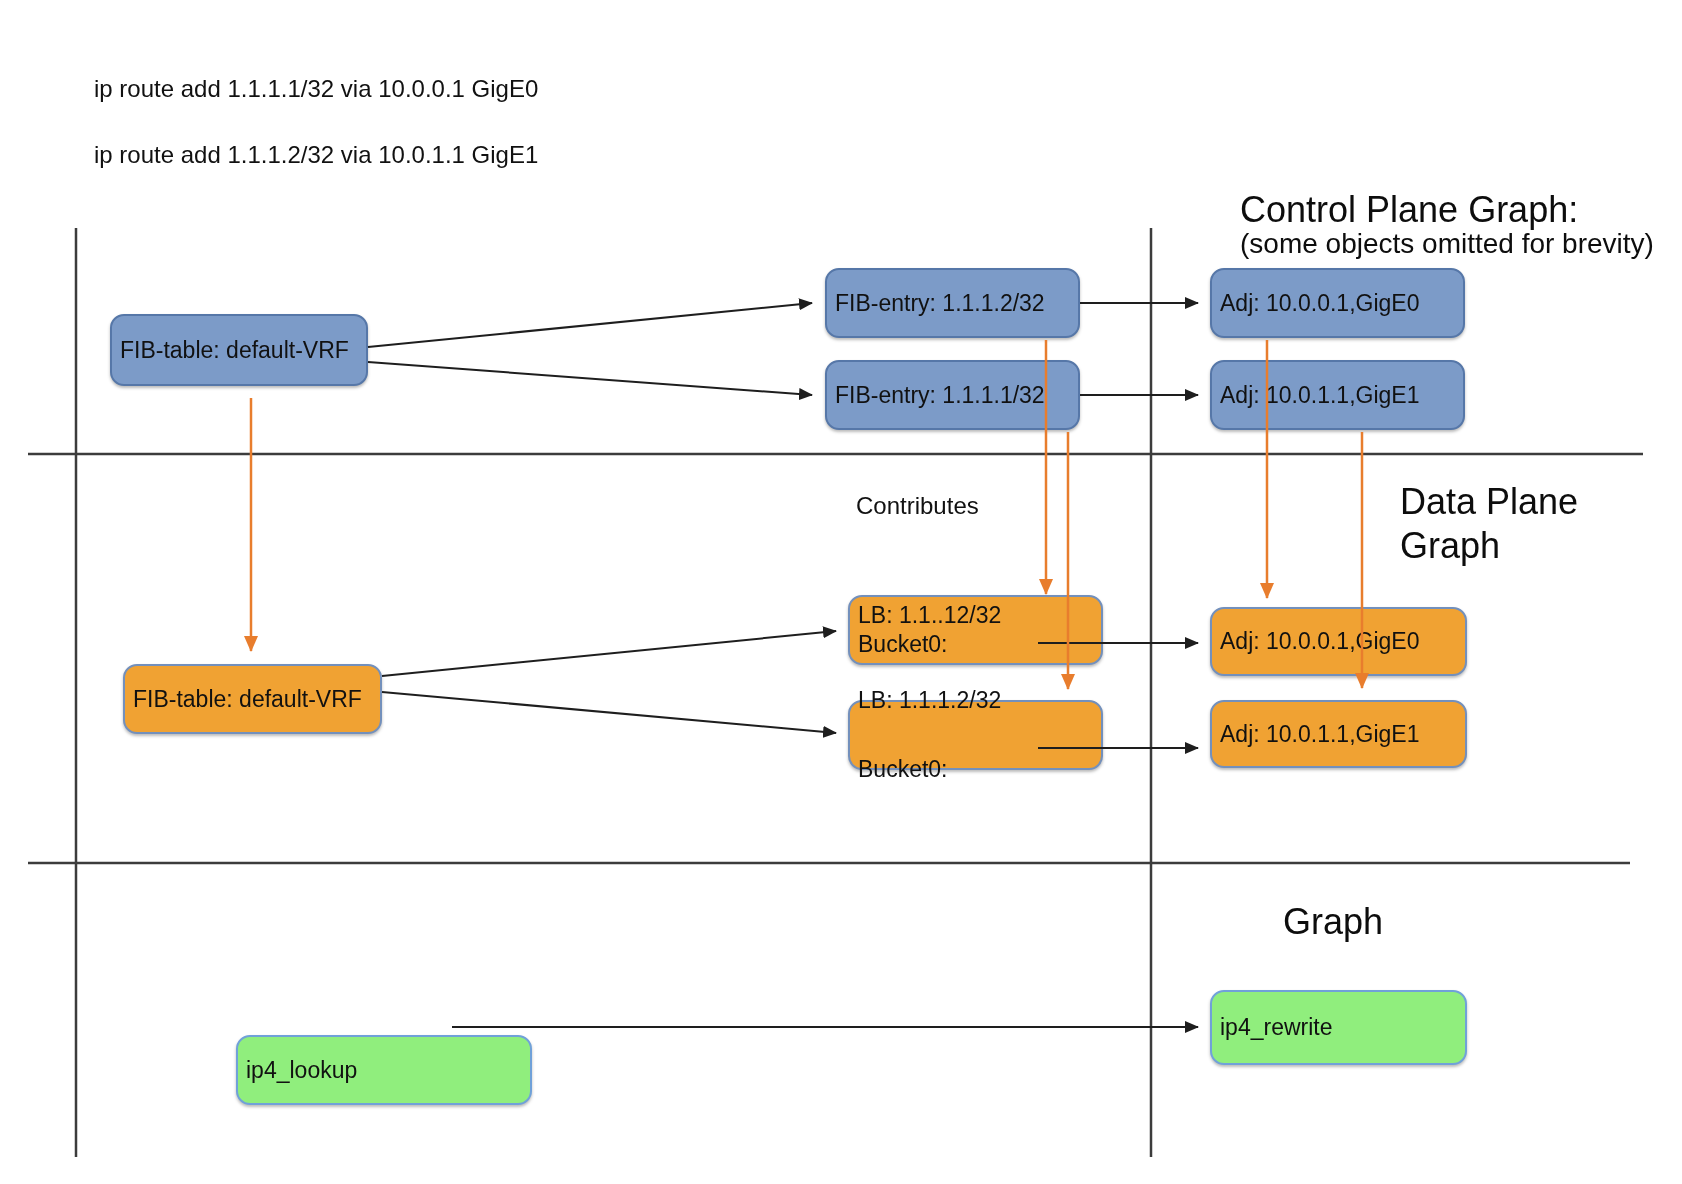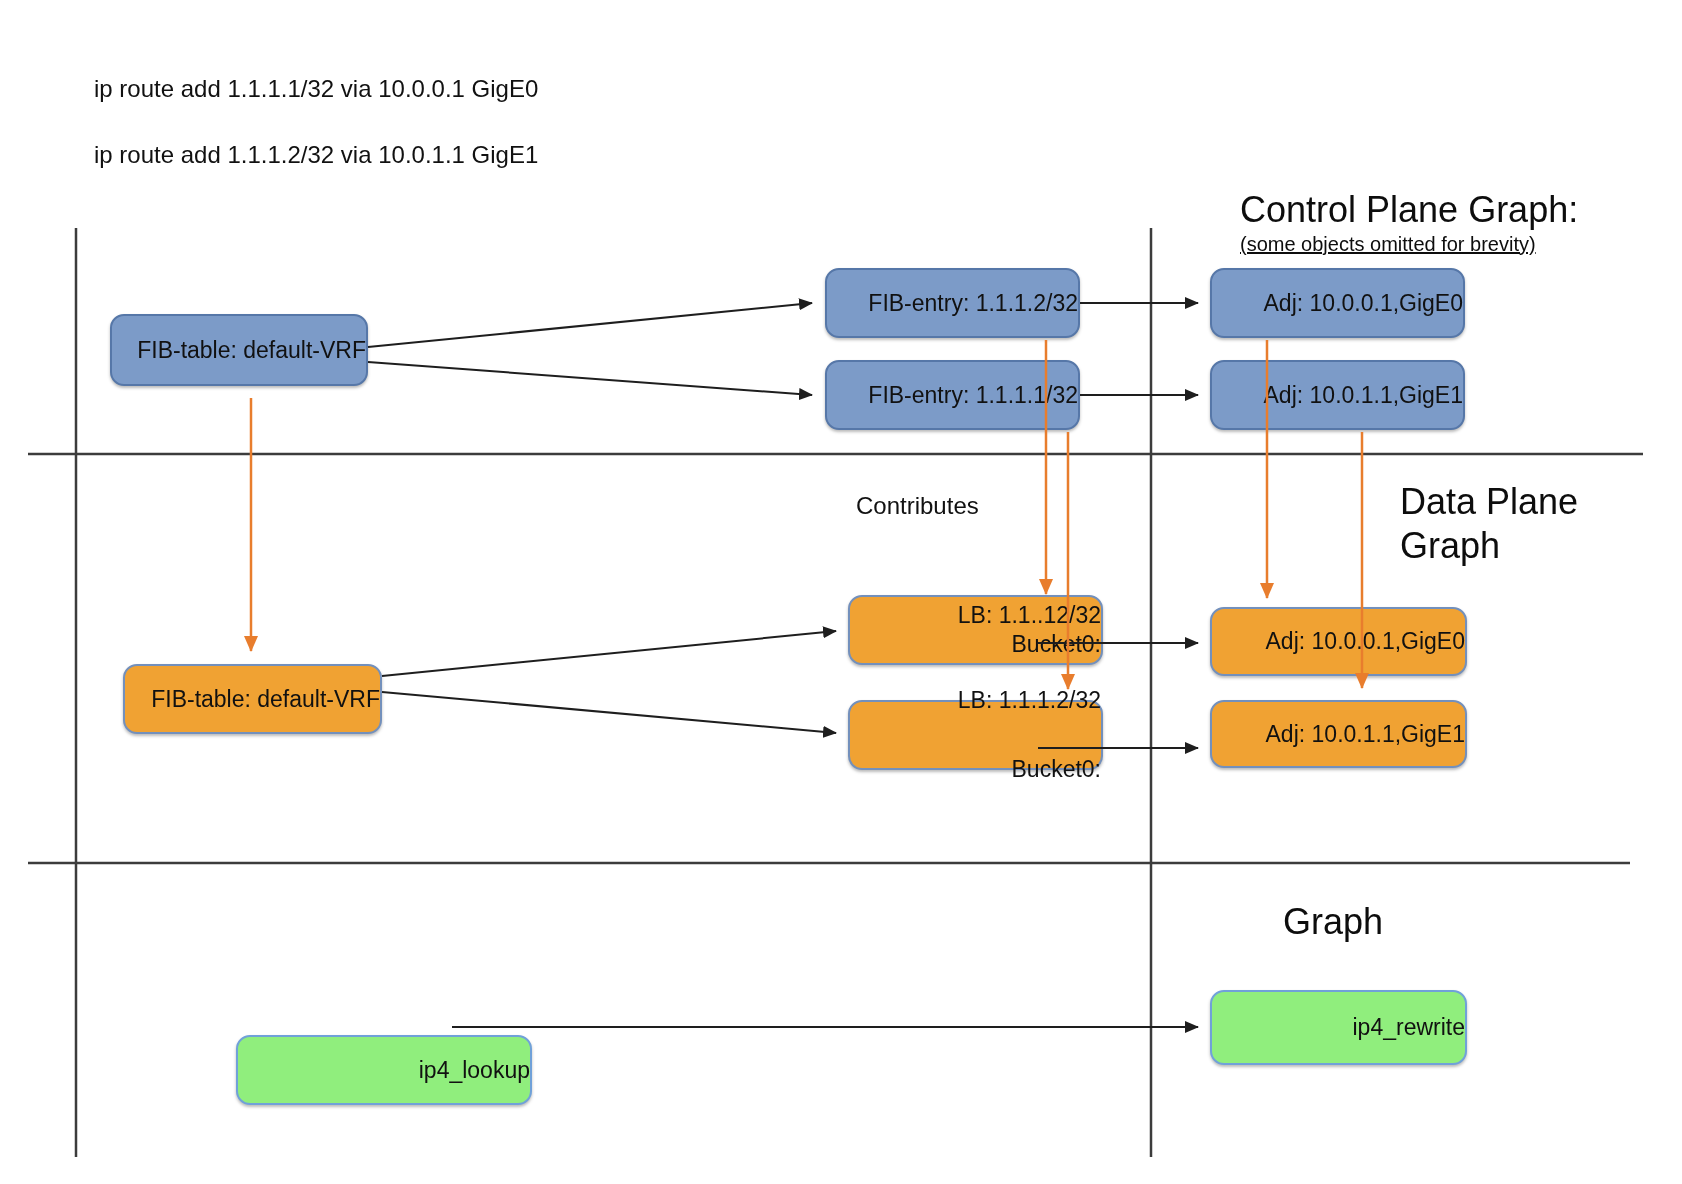--- a/index.html
+++ b/index.html
@@ -16,7 +16,7 @@
 
   
   .heading-main { font-size:36px; line-height:44px; color:#0d0d0d; }
-  .heading-sub  { font-size:20px; line-height:24px; color:#0d0d0d;text-decoration:underline; }
+  .heading-sub  { font-size:28px; line-height:24px; color:#0d0d0d; }
   .cp-heading { left:1240px; top:152px;margin-top:36px; }
   .dp-heading { left:1400px; top:480px; }
   .vlib-heading { left:1283px; top:898px; line-height:47px; }

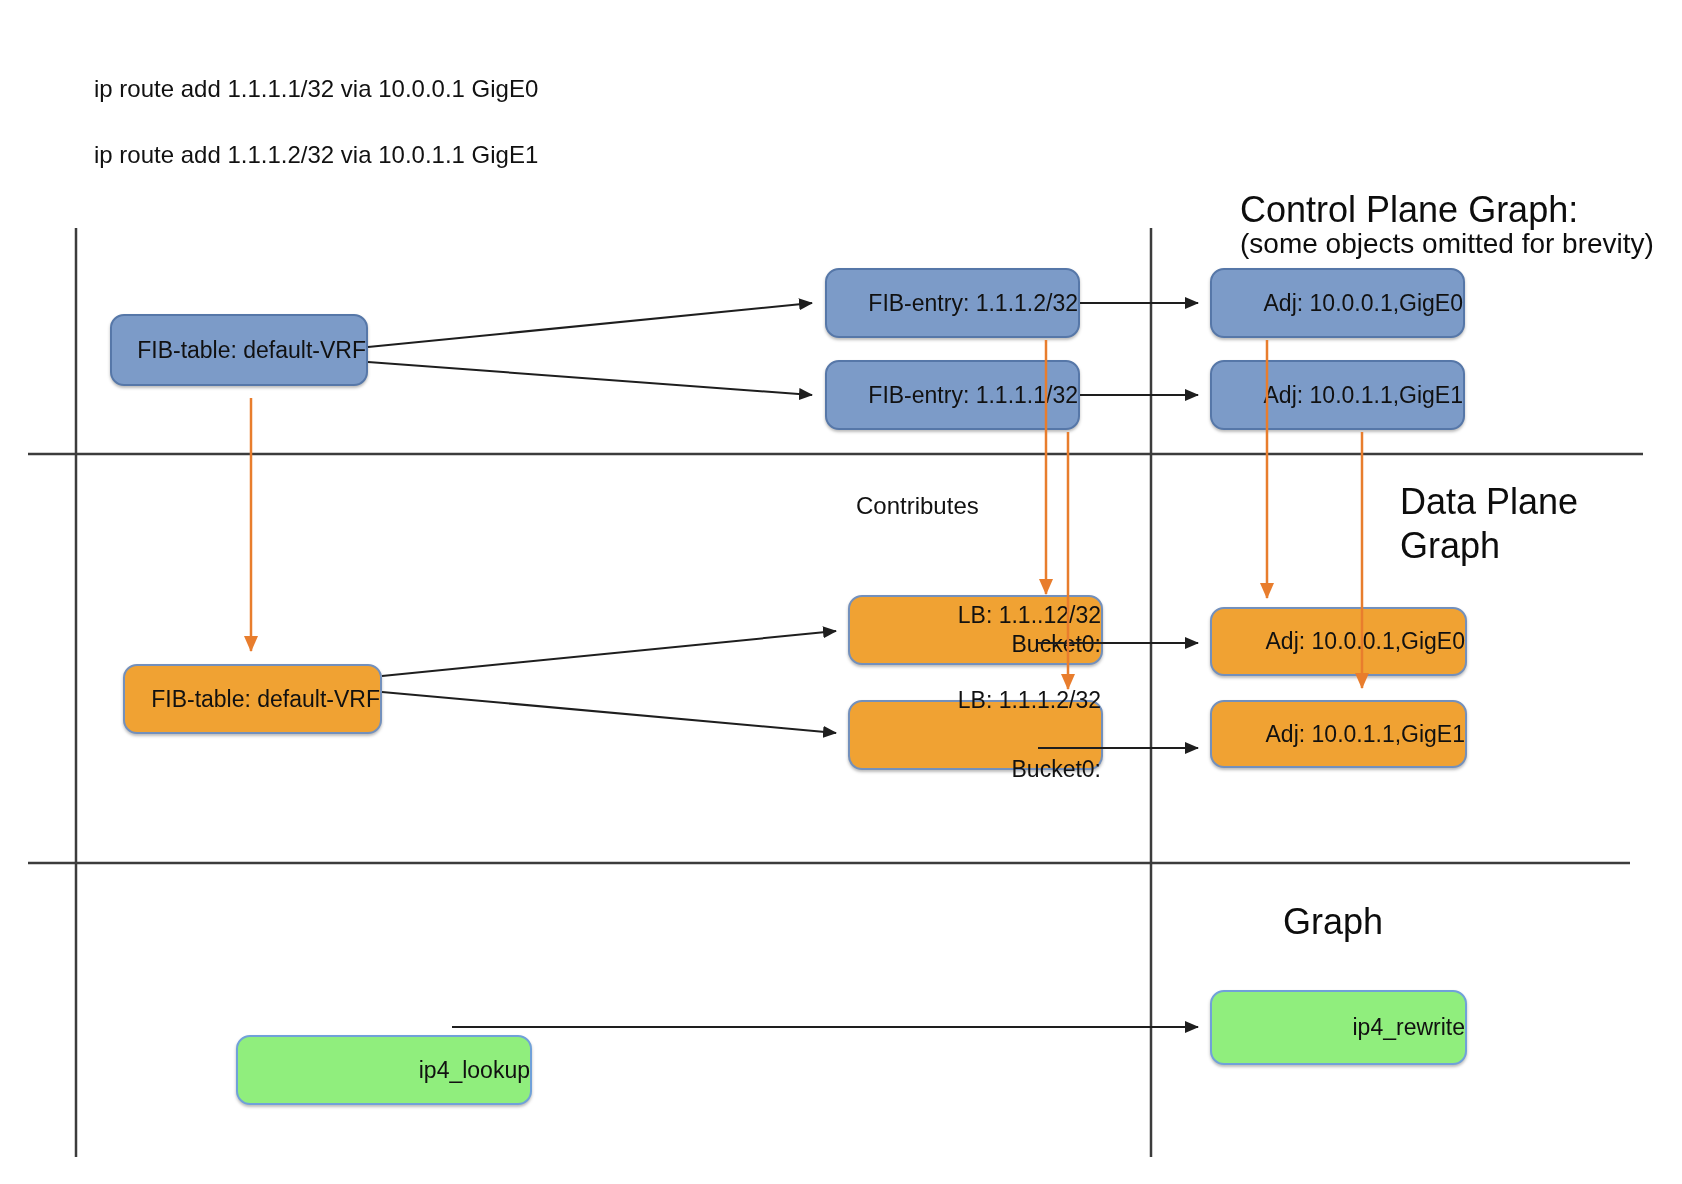--- a/index.html
+++ b/index.html
@@ -25,7 +25,7 @@
   
   .node {
     position:absolute; box-sizing:border-box; border-radius:14px;
-    display:flex; flex-direction:column; align-items:flex-end; justify-content:center;
+    display:flex; flex-direction:column; align-items:flex-start; justify-content:center;
     font-size:23px; line-height:29px; text-align:center;
     box-shadow:0 2px 3px rgba(60,60,60,.35);
     padding-left:8px;

